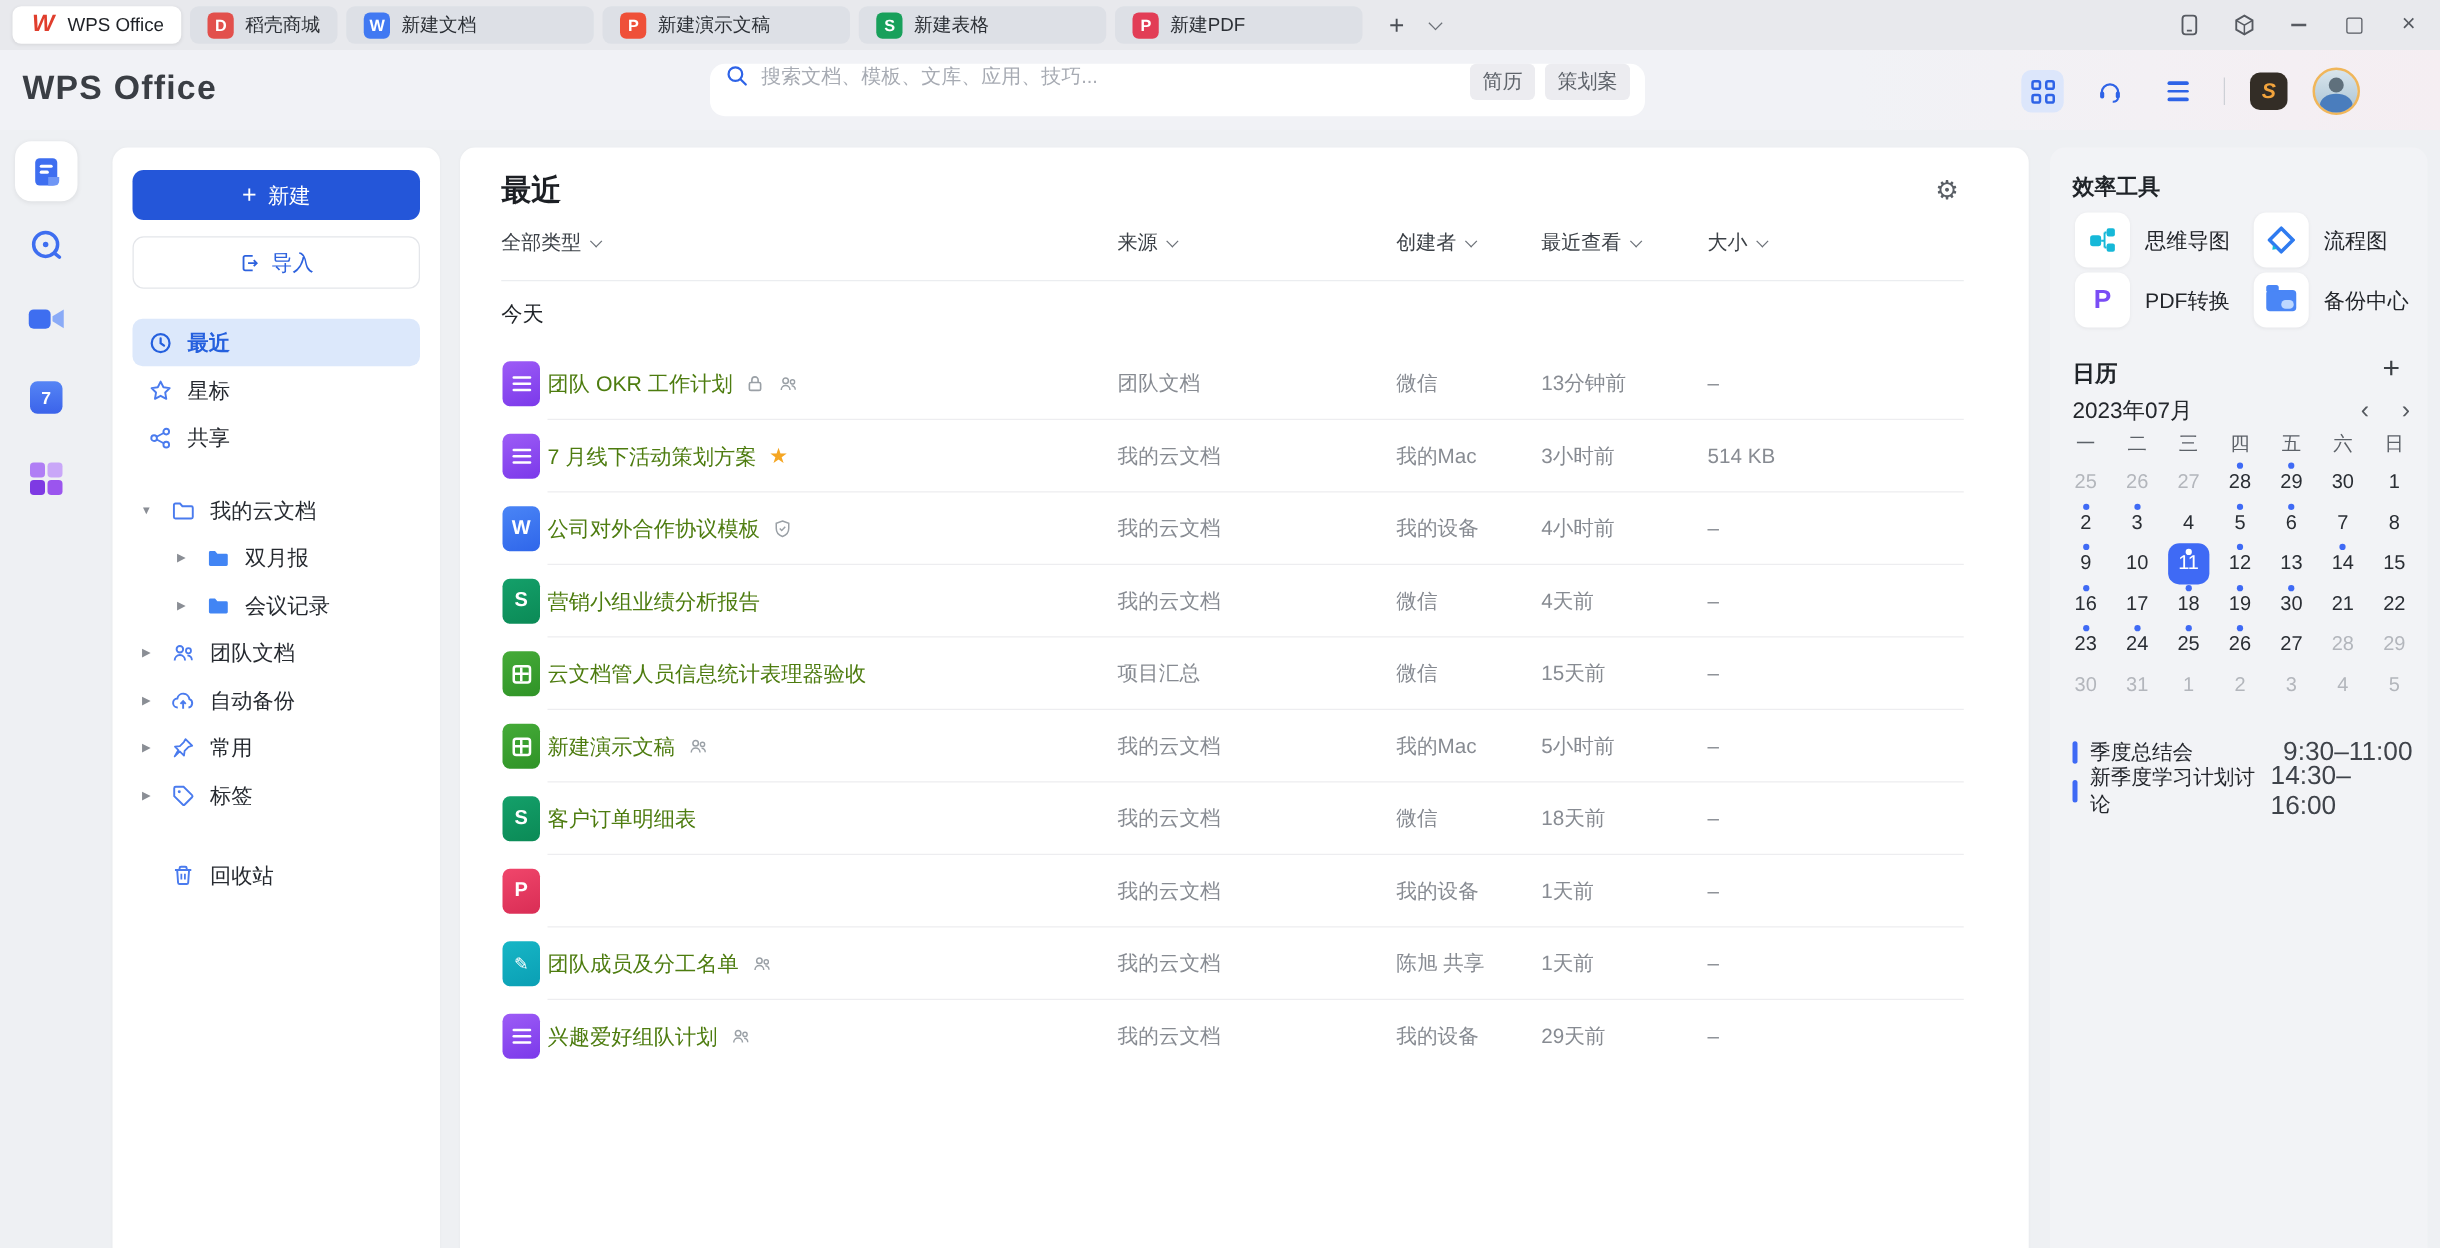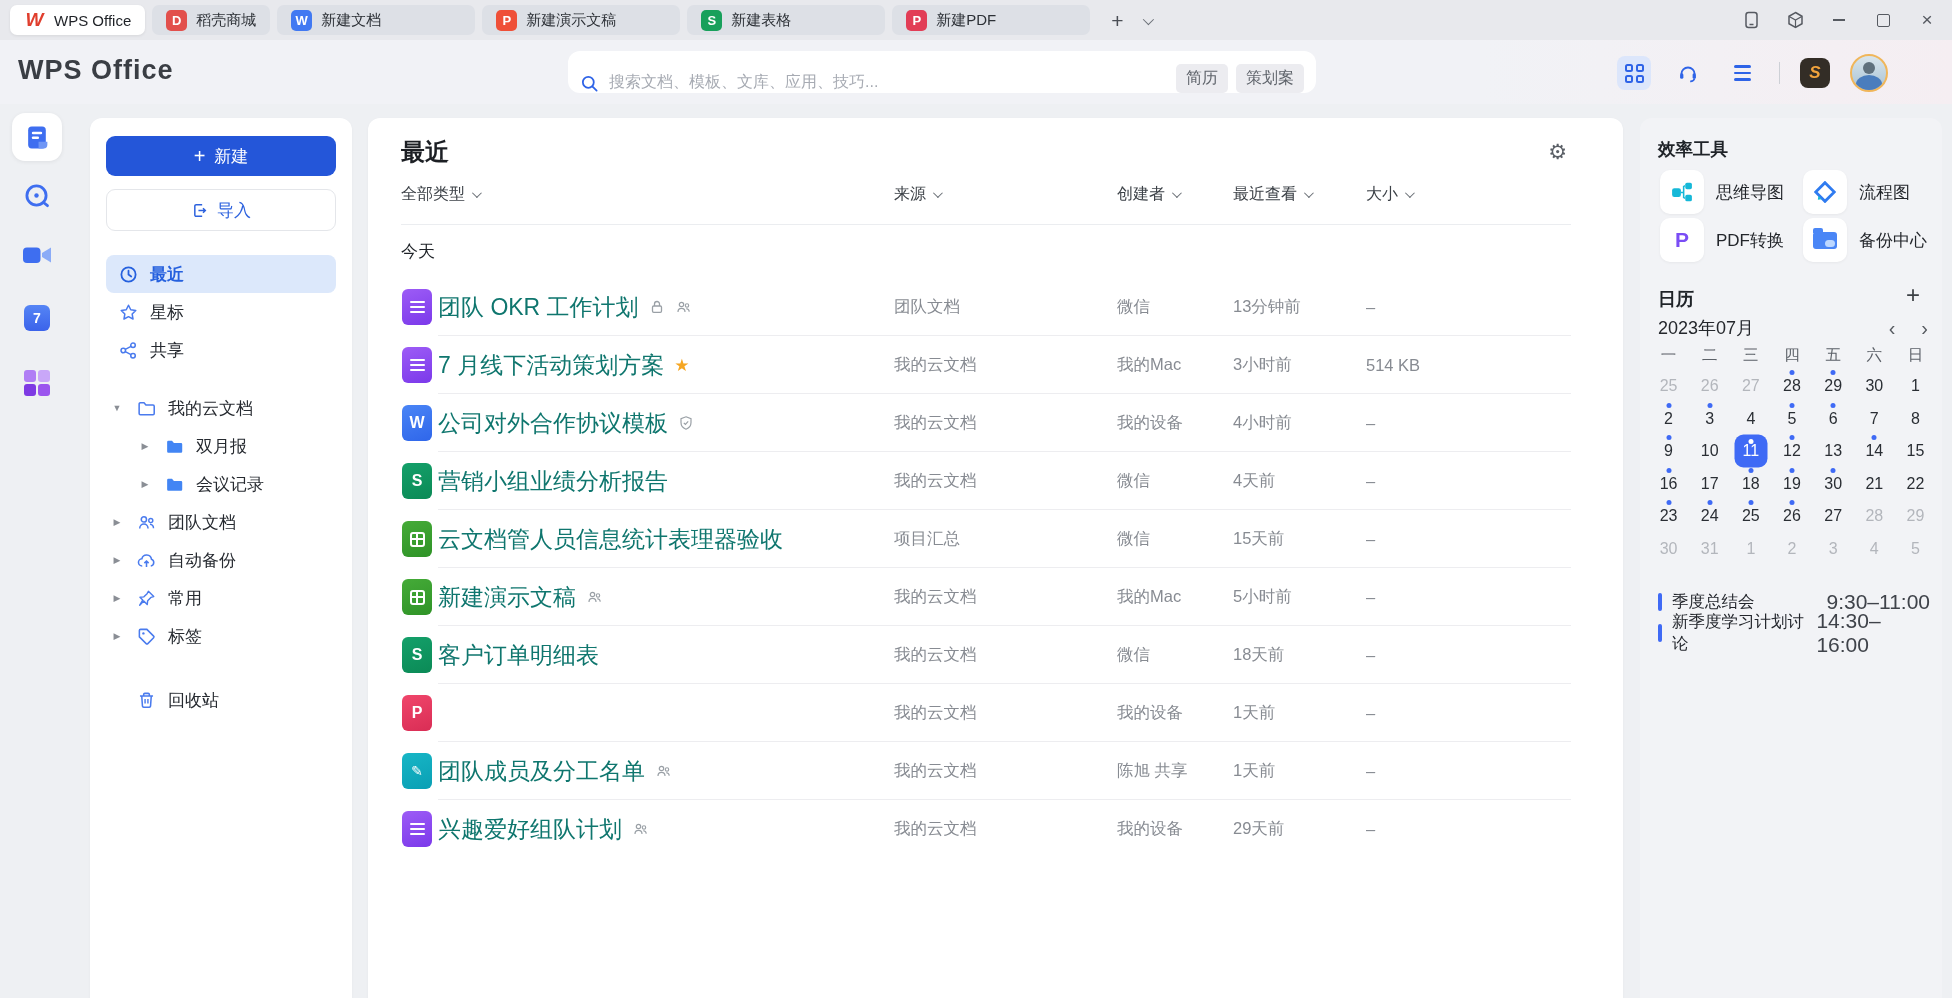--- a/index.html
+++ b/index.html
@@ -37,7 +37,7 @@
           background:linear-gradient(90deg,#f1f2f6 0%,#f1f2f6 76%,#f5eef2 100%);}
   .logo{position:absolute;left:18px;top:15px;font-size:27px;font-weight:700;letter-spacing:1px;color:#3a3e44;}
   .searchbar{position:absolute;left:568px;top:11px;width:748px;height:42px;background:#fff;border-radius:12px;
-             display:flex;align-items:flex-end;padding:0 12px;box-sizing:border-box;}
+             display:flex;align-items:flex-start;padding:0 12px;box-sizing:border-box;}
   .searchbar .ph{flex:1;font-size:16px;color:#a7abb3;margin-left:10px;}
   .stag{background:#ececf0;border-radius:5px;padding:4px 10px;font-size:16px;color:#5f646b;margin-left:8px;cursor:pointer;}
   .hicons{position:absolute;right:64px;top:14px;display:flex;align-items:center;gap:20px;}

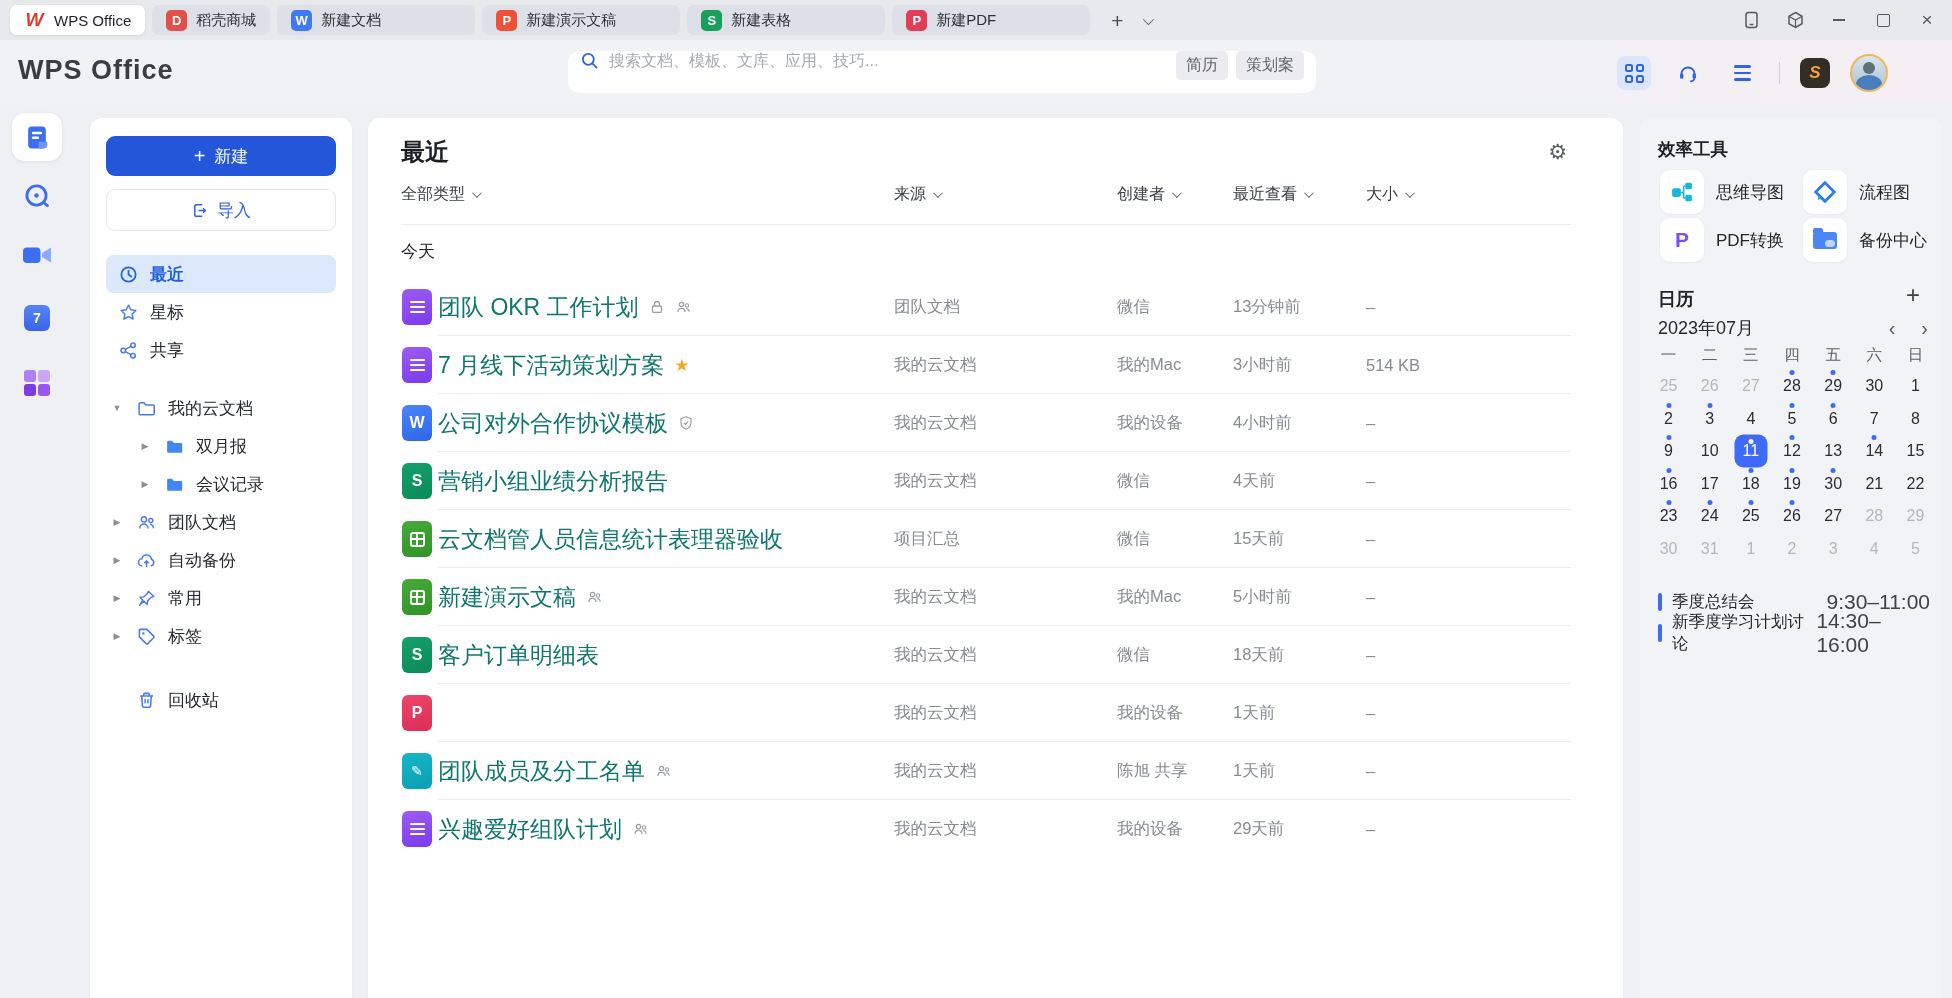--- a/index.html
+++ b/index.html
@@ -104,7 +104,7 @@
   .frow::after{content:"";position:absolute;left:70px;right:52px;bottom:0;height:1px;background:#ededf0;}
   .frow:last-child::after{display:none;}
   .namegrp{position:absolute;left:70px;top:0;height:100%;display:flex;align-items:center;gap:10px;}
-  .fname{font-size:23px;color:#0f766e;}
+  .fname{font-size:17px;color:#4d7c0f;}
   .badge{display:flex;align-items:center;}
   .star{color:#f5a623;font-size:17px;}
   .col{position:absolute;top:0;height:100%;display:flex;align-items:center;font-size:16.5px;color:#878b92;}

